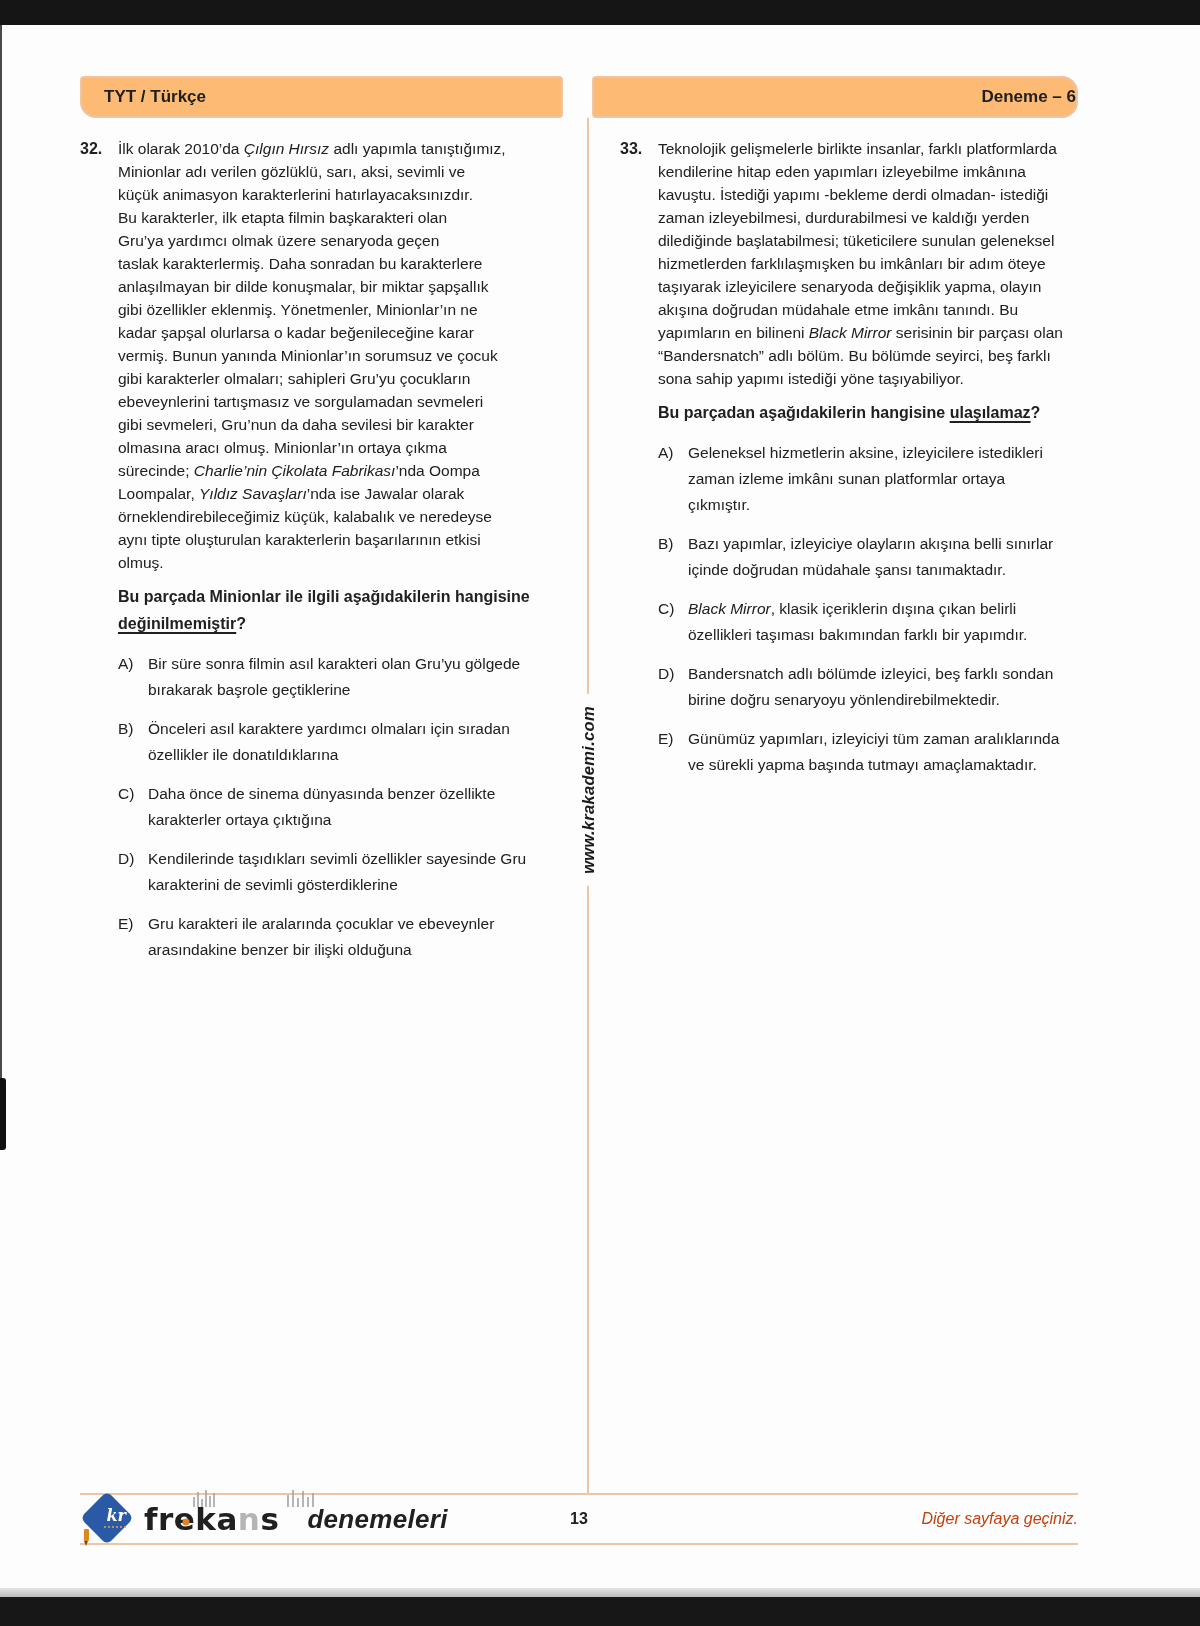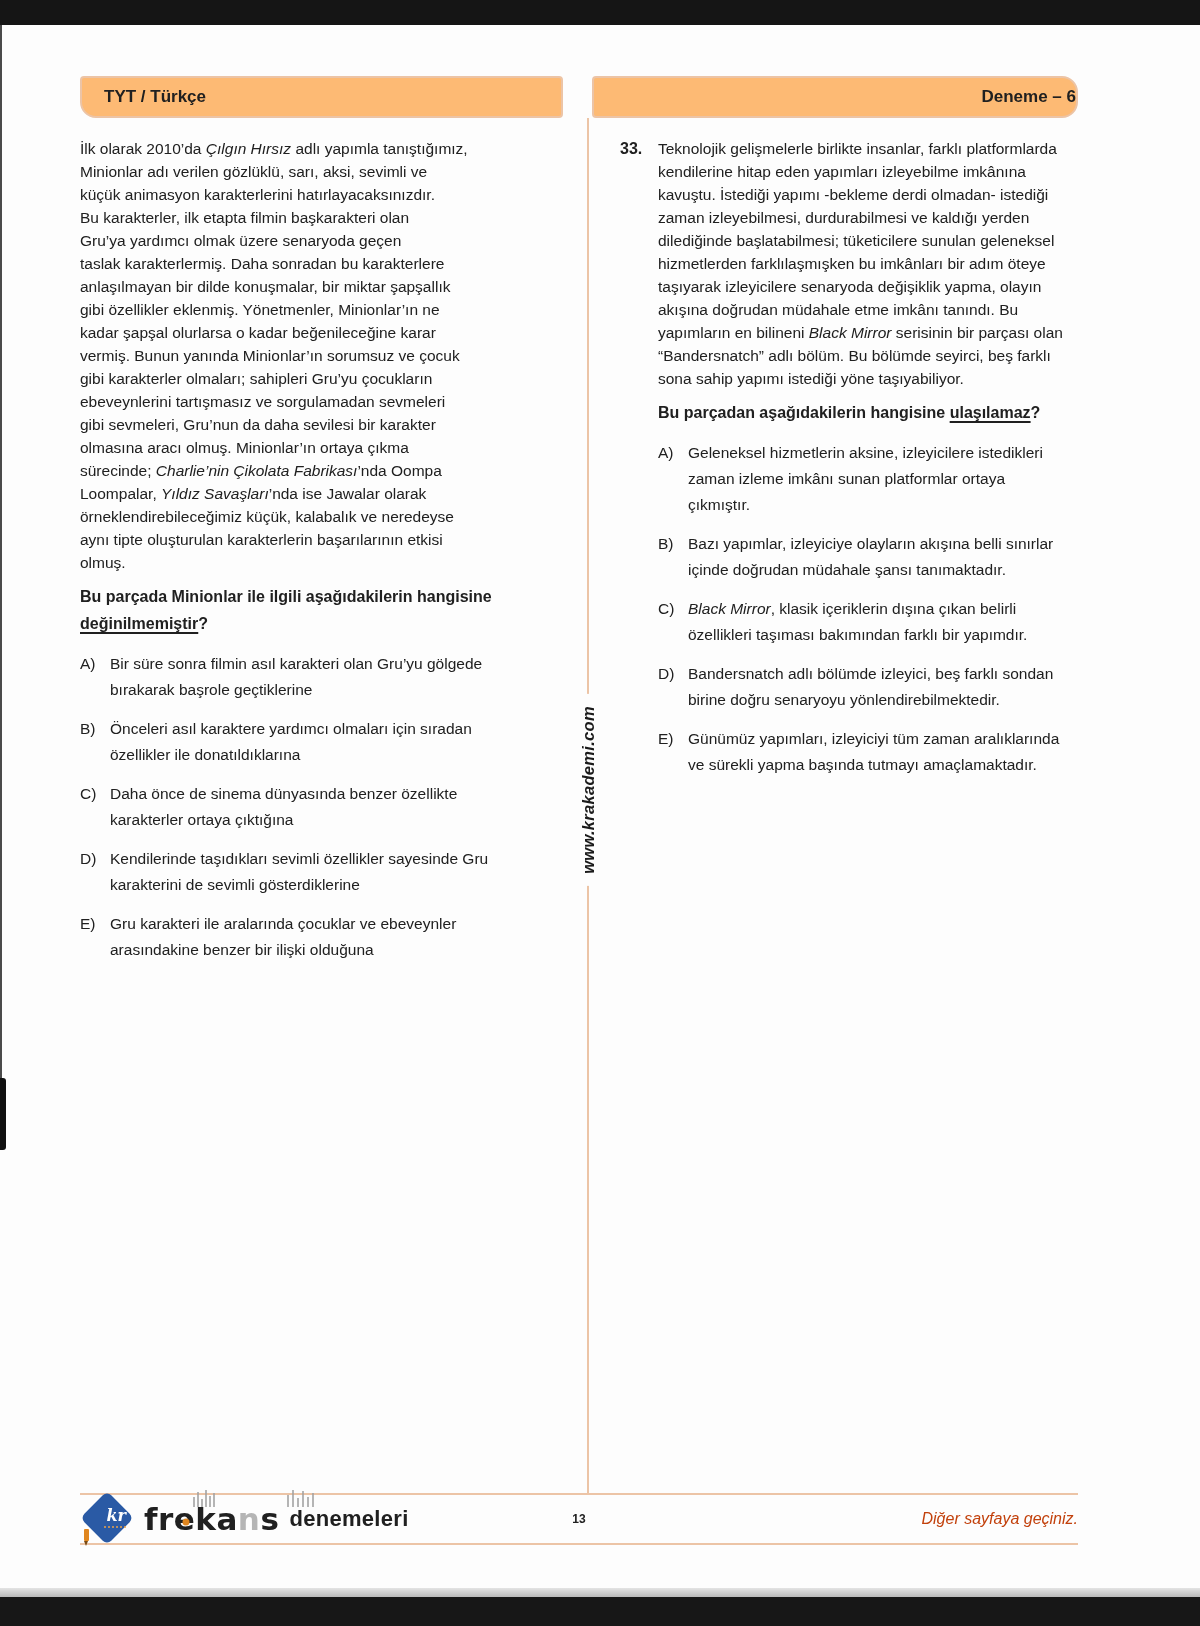--- a/index.html
+++ b/index.html
@@ -101,6 +101,7 @@
 
   <section class="col col-left">
     <article class="question">
+      <div class="qnum">32.</div>
       <div class="qbody">
         <p class="passage"><span>İlk olarak 2010’da </span><span class="seg-i">Çılgın Hırsız</span><span> adlı yapımla tanıştığımız,</span><br><span>Minionlar adı verilen gözlüklü, sarı, aksi, sevimli ve</span><br><span>küçük animasyon karakterlerini hatırlayacaksınızdır.</span><br><span>Bu karakterler, ilk etapta filmin başkarakteri olan</span><br><span>Gru’ya yardımcı olmak üzere senaryoda geçen</span><br><span>taslak karakterlermiş. Daha sonradan bu karakterlere</span><br><span>anlaşılmayan bir dilde konuşmalar, bir miktar şapşallık</span><br><span>gibi özellikler eklenmiş. Yönetmenler, Minionlar’ın ne</span><br><span>kadar şapşal olurlarsa o kadar beğenileceğine karar</span><br><span>vermiş. Bunun yanında Minionlar’ın sorumsuz ve çocuk</span><br><span>gibi karakterler olmaları; sahipleri Gru’yu çocukların</span><br><span>ebeveynlerini tartışmasız ve sorgulamadan sevmeleri</span><br><span>gibi sevmeleri, Gru’nun da daha sevilesi bir karakter</span><br><span>olmasına aracı olmuş. Minionlar’ın ortaya çıkma</span><br><span>sürecinde; </span><span class="seg-i">Charlie’nin Çikolata Fabrikası</span><span>’nda Oompa</span><br><span>Loompalar, </span><span class="seg-i">Yıldız Savaşları</span><span>’nda ise Jawalar olarak</span><br><span>örneklendirebileceğimiz küçük, kalabalık ve neredeyse</span><br><span>aynı tipte oluşturulan karakterlerin başarılarının etkisi</span><br><span>olmuş.</span></p>
         <p class="stem"><span>Bu parçada Minionlar ile ilgili aşağıdakilerin hangisine</span><br><span class="seg-u">değinilmemiştir</span><span>?</span></p>

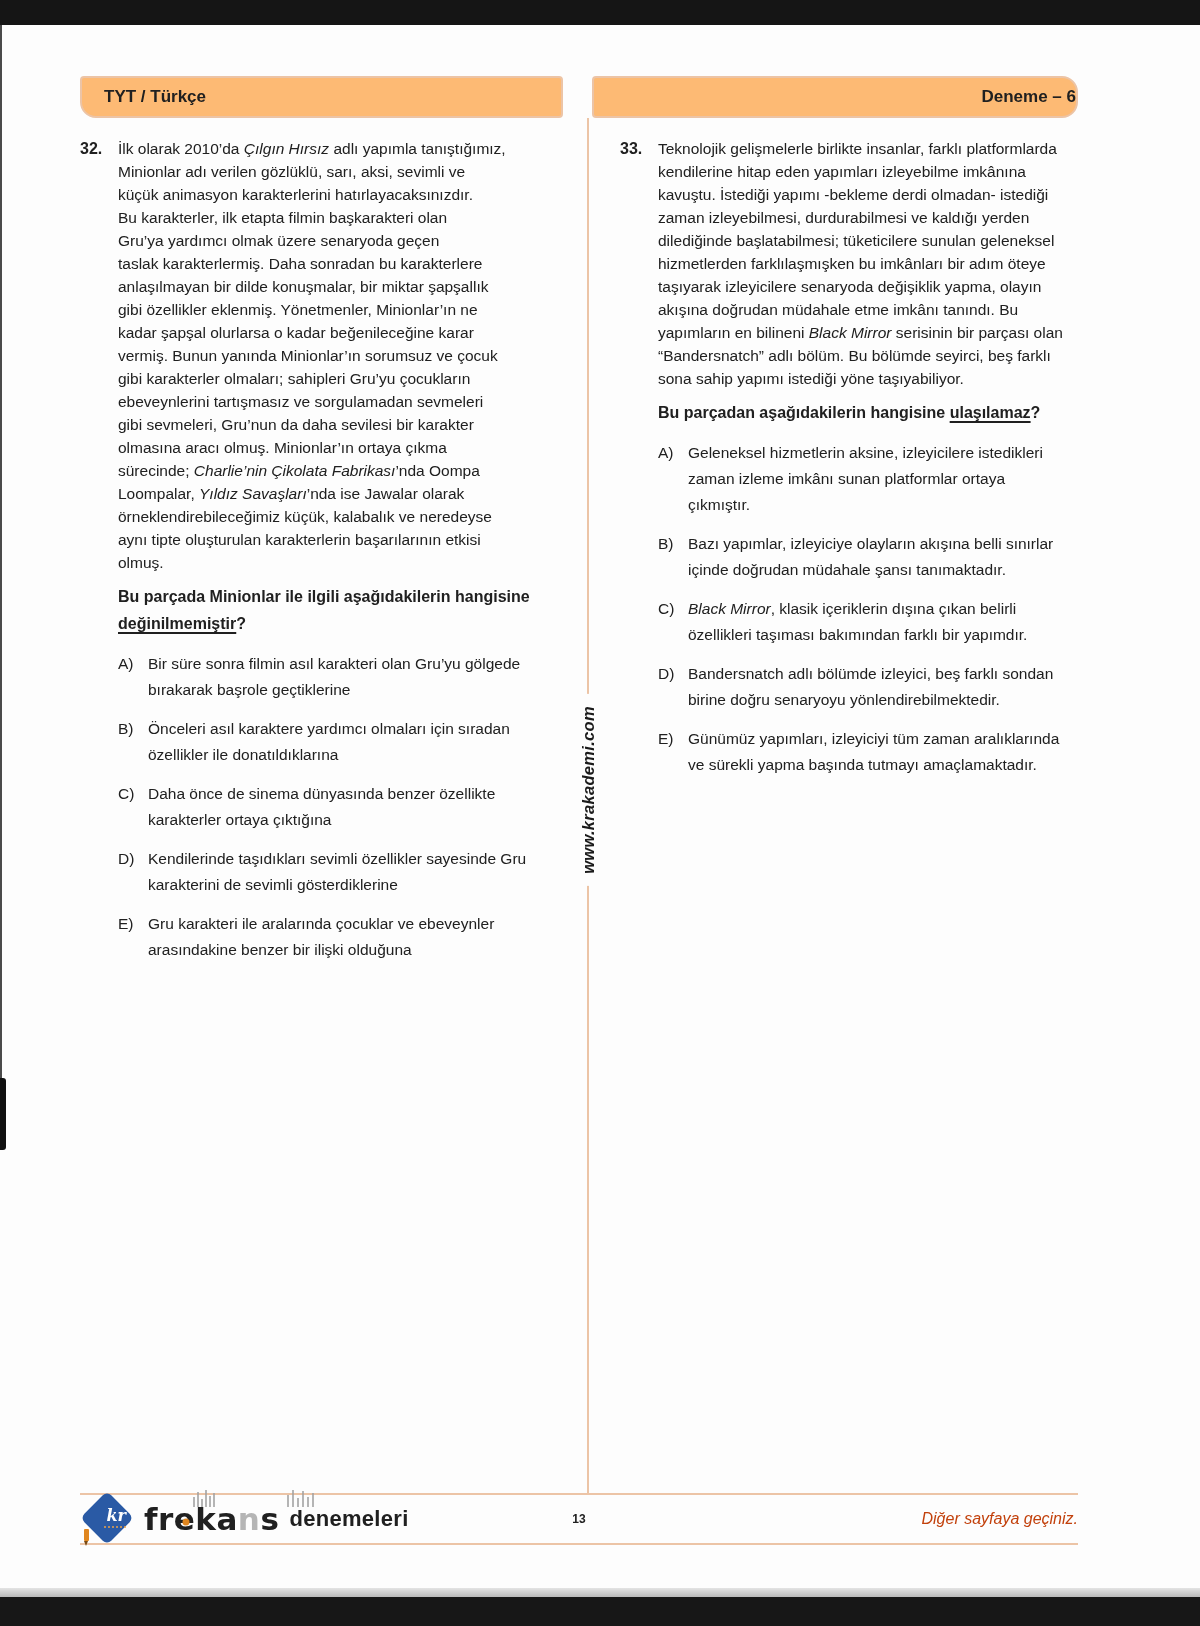--- a/index.html
+++ b/index.html
@@ -74,7 +74,7 @@
   .spikes line{stroke:#a3a3a3;stroke-width:1.6;}
   .sp-e{left:48px;}
   .sp-n{left:142px;}
-  .suffix{margin-left:10px;font-weight:bold;font-size:22px;letter-spacing:.3px;}
+  .suffix{margin-left:28px;font-weight:bold;font-size:26px;letter-spacing:.3px;font-style:italic;}
   .pageno{position:absolute;left:50%;transform:translateX(-50%);font-weight:bold;font-size:12px;}
   .nextpage{margin-left:auto;font-style:italic;font-size:16px;color:#c2410c;}
 </style>

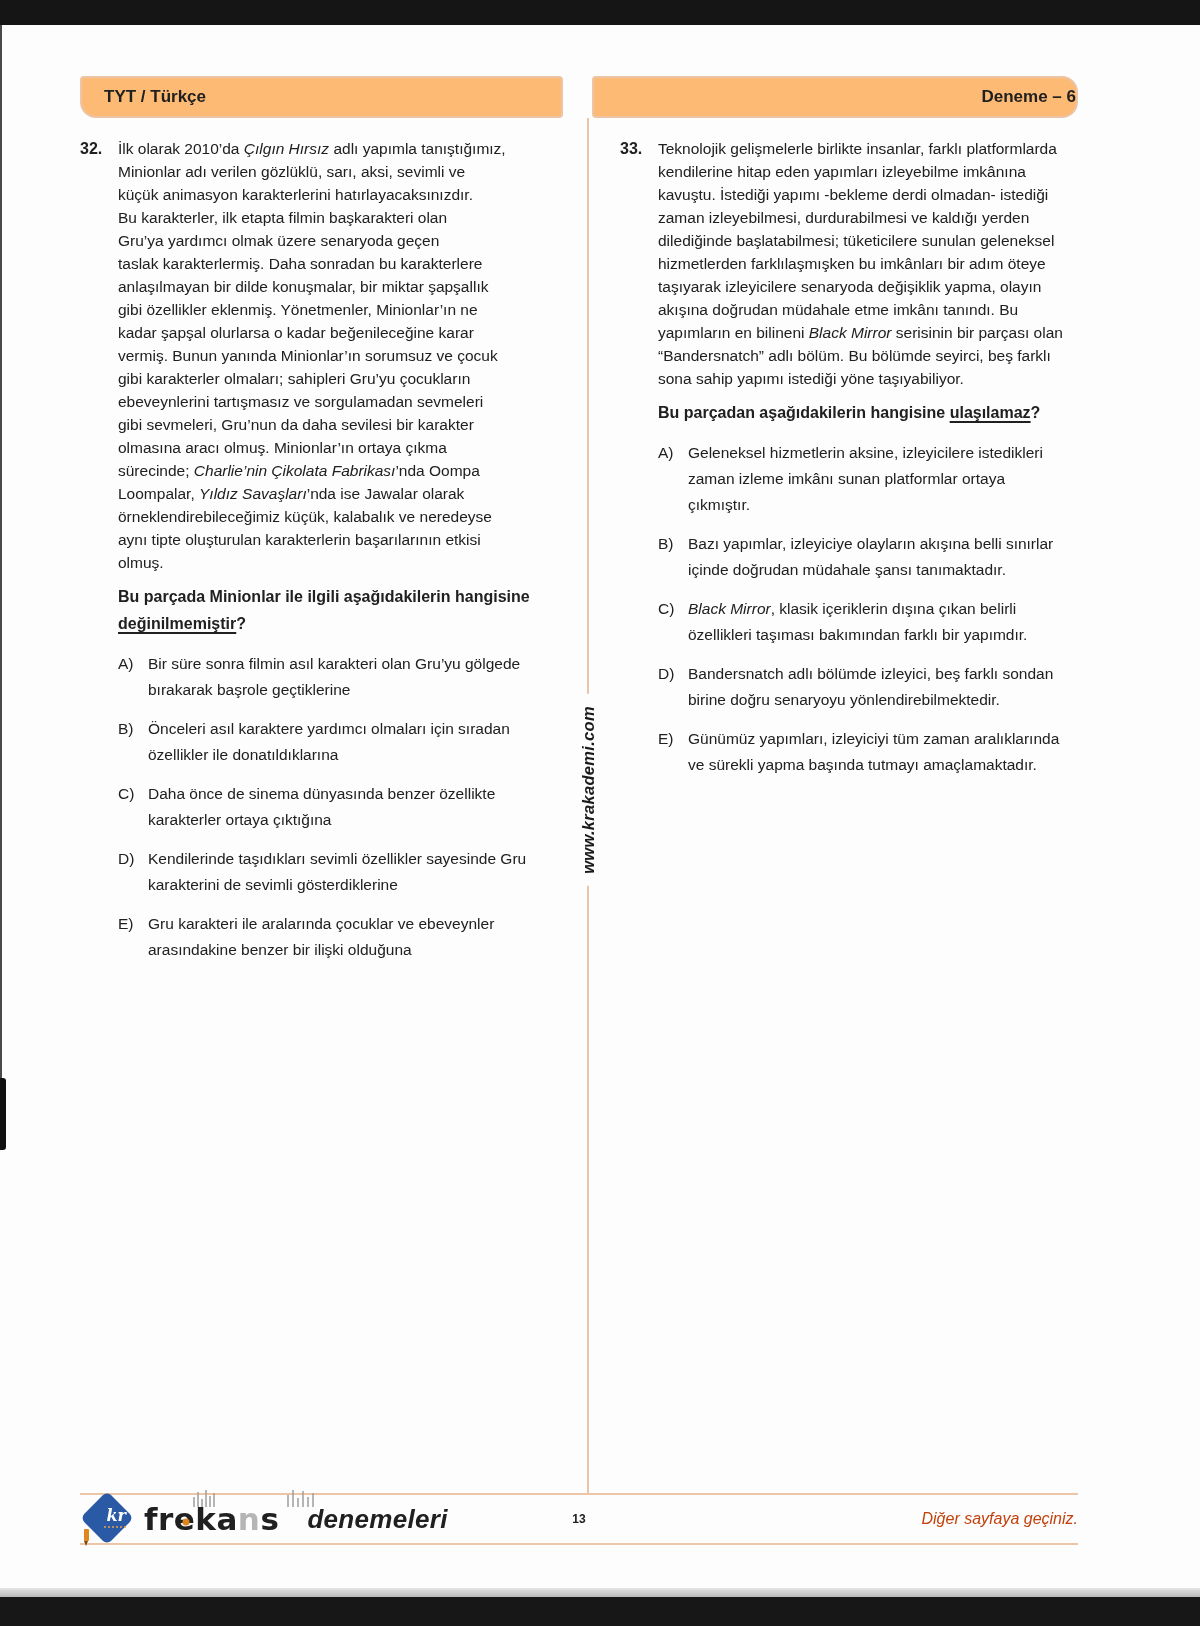--- a/index.html
+++ b/index.html
@@ -75,7 +75,7 @@
   .sp-e{left:48px;}
   .sp-n{left:142px;}
   .suffix{margin-left:28px;font-weight:bold;font-size:26px;letter-spacing:.3px;font-style:italic;}
-  .pageno{position:absolute;left:50%;transform:translateX(-50%);font-weight:bold;font-size:12px;}
+  .pageno{position:absolute;left:50%;transform:translateX(-50%);font-weight:bold;font-size:16px;}
   .nextpage{margin-left:auto;font-style:italic;font-size:16px;color:#c2410c;}
 </style>
 </head>

